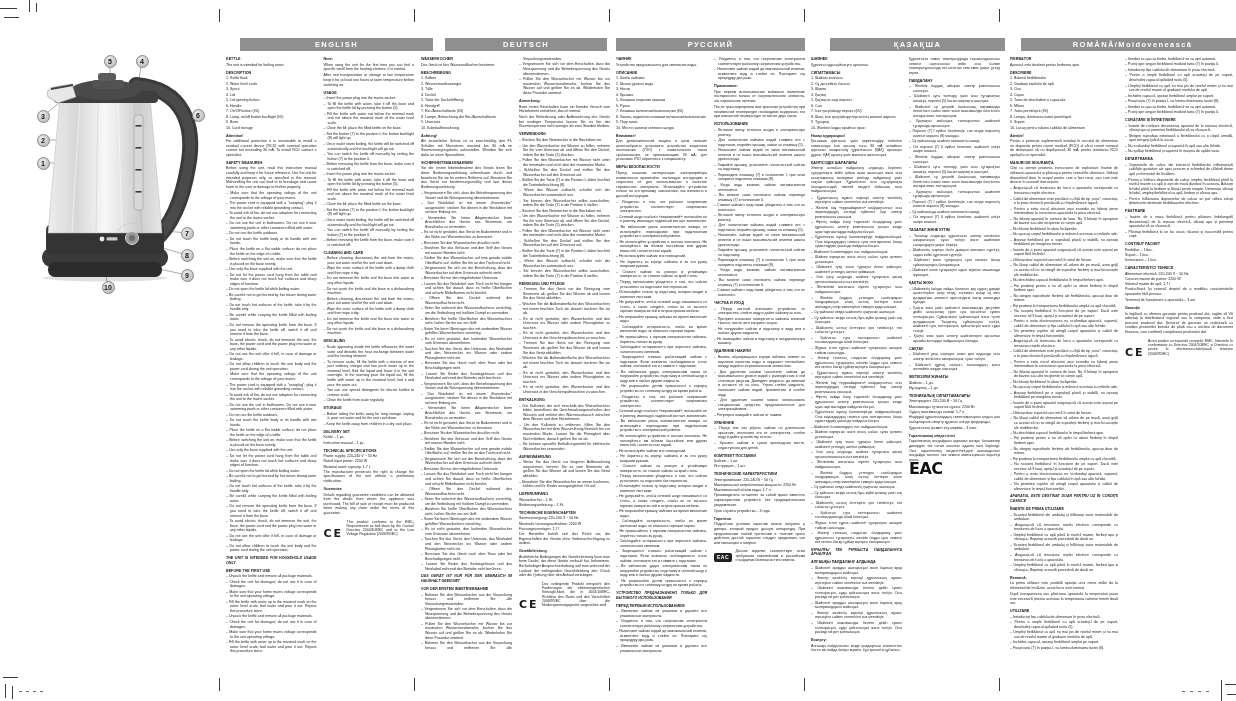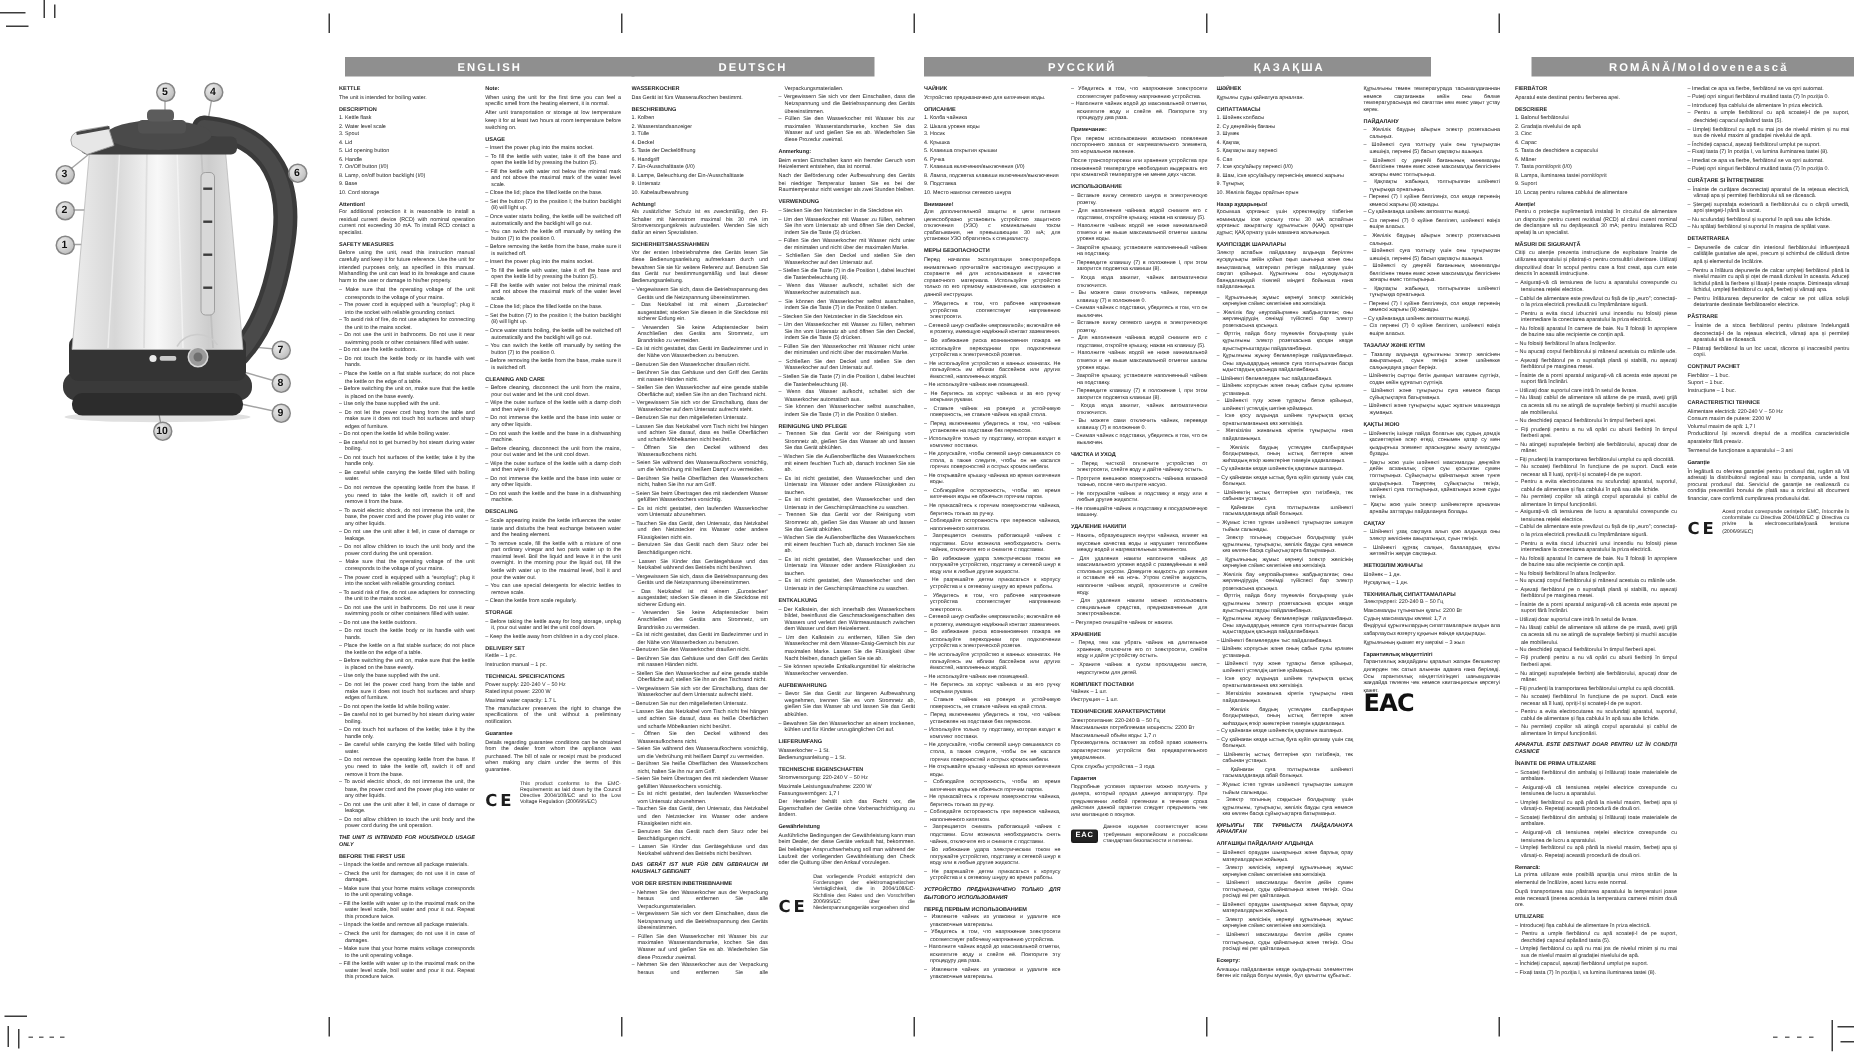--- a/index.html
+++ b/index.html
@@ -154,7 +154,7 @@
   </div>
 
 <div id="panels">
-    <div class="colhead" style="left: 230px; width: 193px;">ENGLISH</div>
+    <div class="colhead" style="left: 240px; width: 193px;">ENGLISH</div>
     <div class="colbody" style="left: 226px; width: 188px;">
       <div class="h first">KETTLE</div>
       <div class="p">The unit is intended for boiling water.</div>

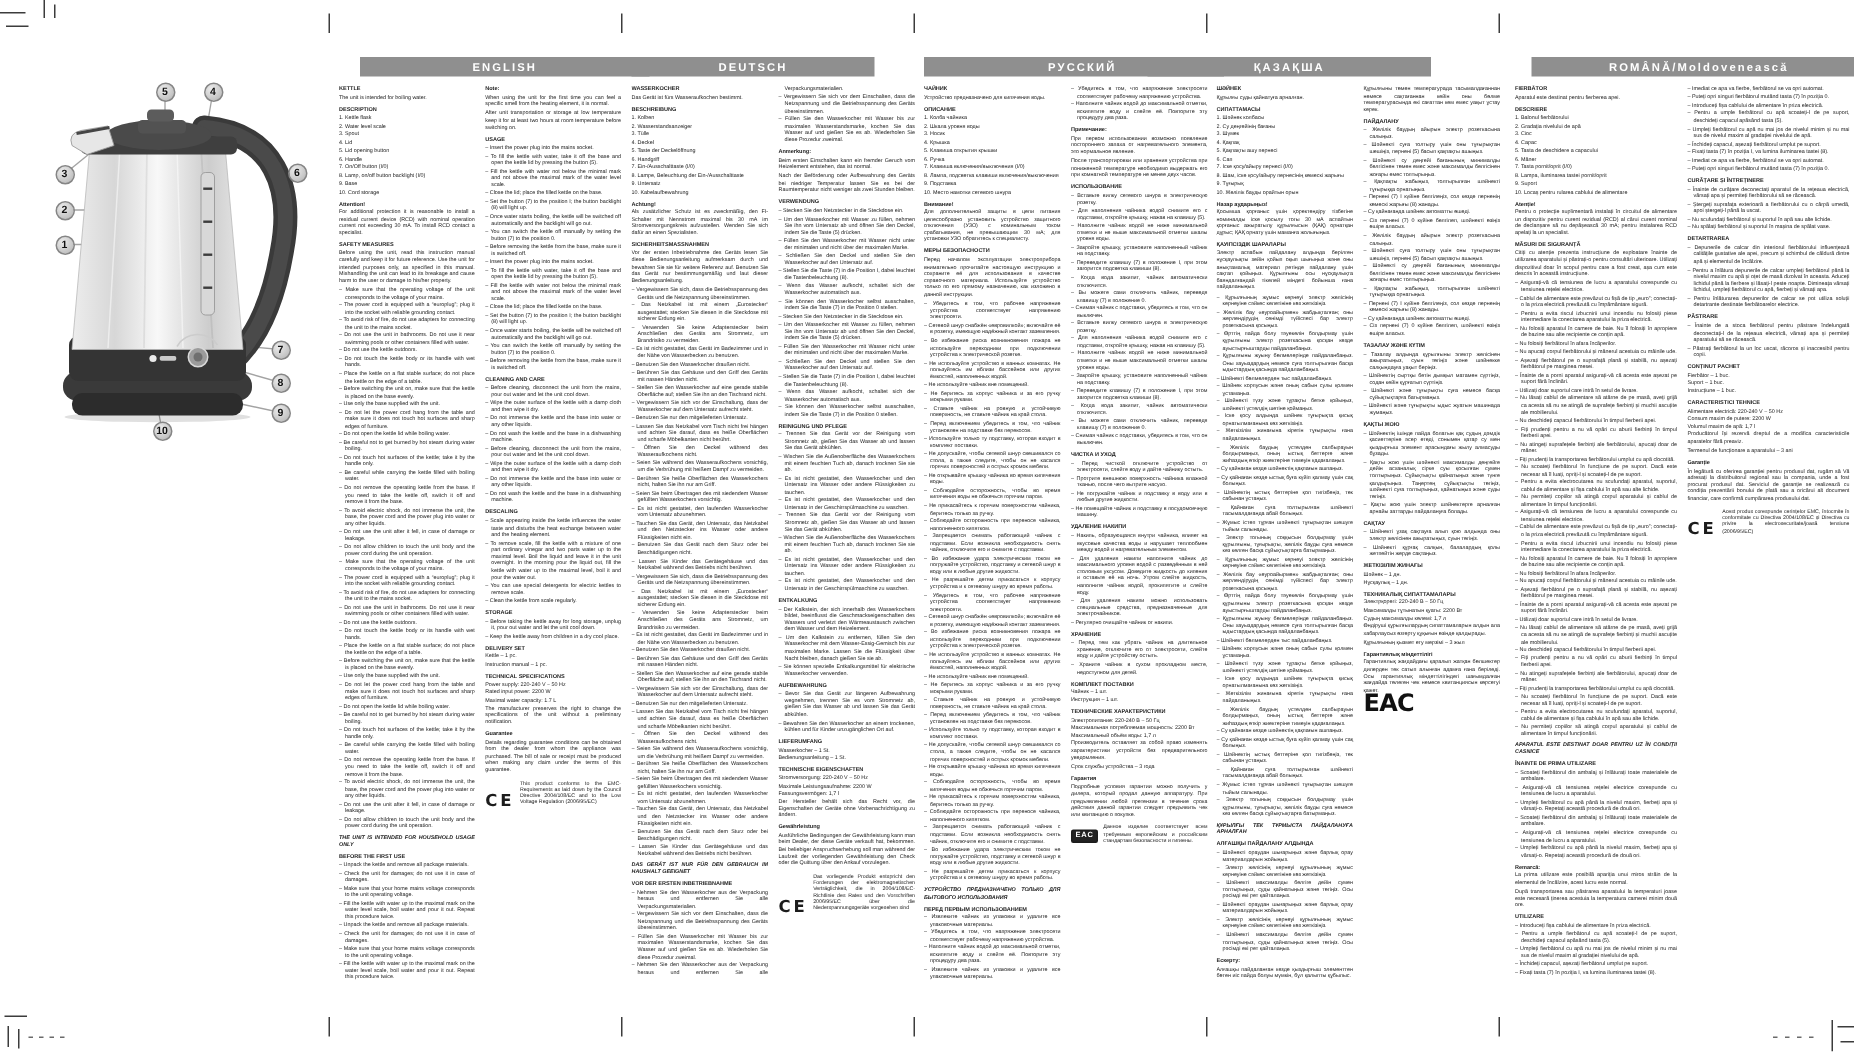--- a/index.html
+++ b/index.html
@@ -271,7 +271,7 @@
         <div class="certtext">This product conforms to the EMC-Requirements as laid down by the Council Directive 2004/108/EC and to the Low Voltage Regulation (2006/95/EC)</div>
       </div>
     </div>
-    <div class="colhead" style="left: 421px; width: 162px;">DEUTSCH</div>
+    <div class="colhead" style="left: 445px; width: 162px;">DEUTSCH</div>
     <div class="colbody" style="left: 421px; width: 189px;">
       <div class="h first">WASSERKOCHER</div>
       <div class="p">Das Gerät ist fürs Wasseraufkochen bestimmt.</div>

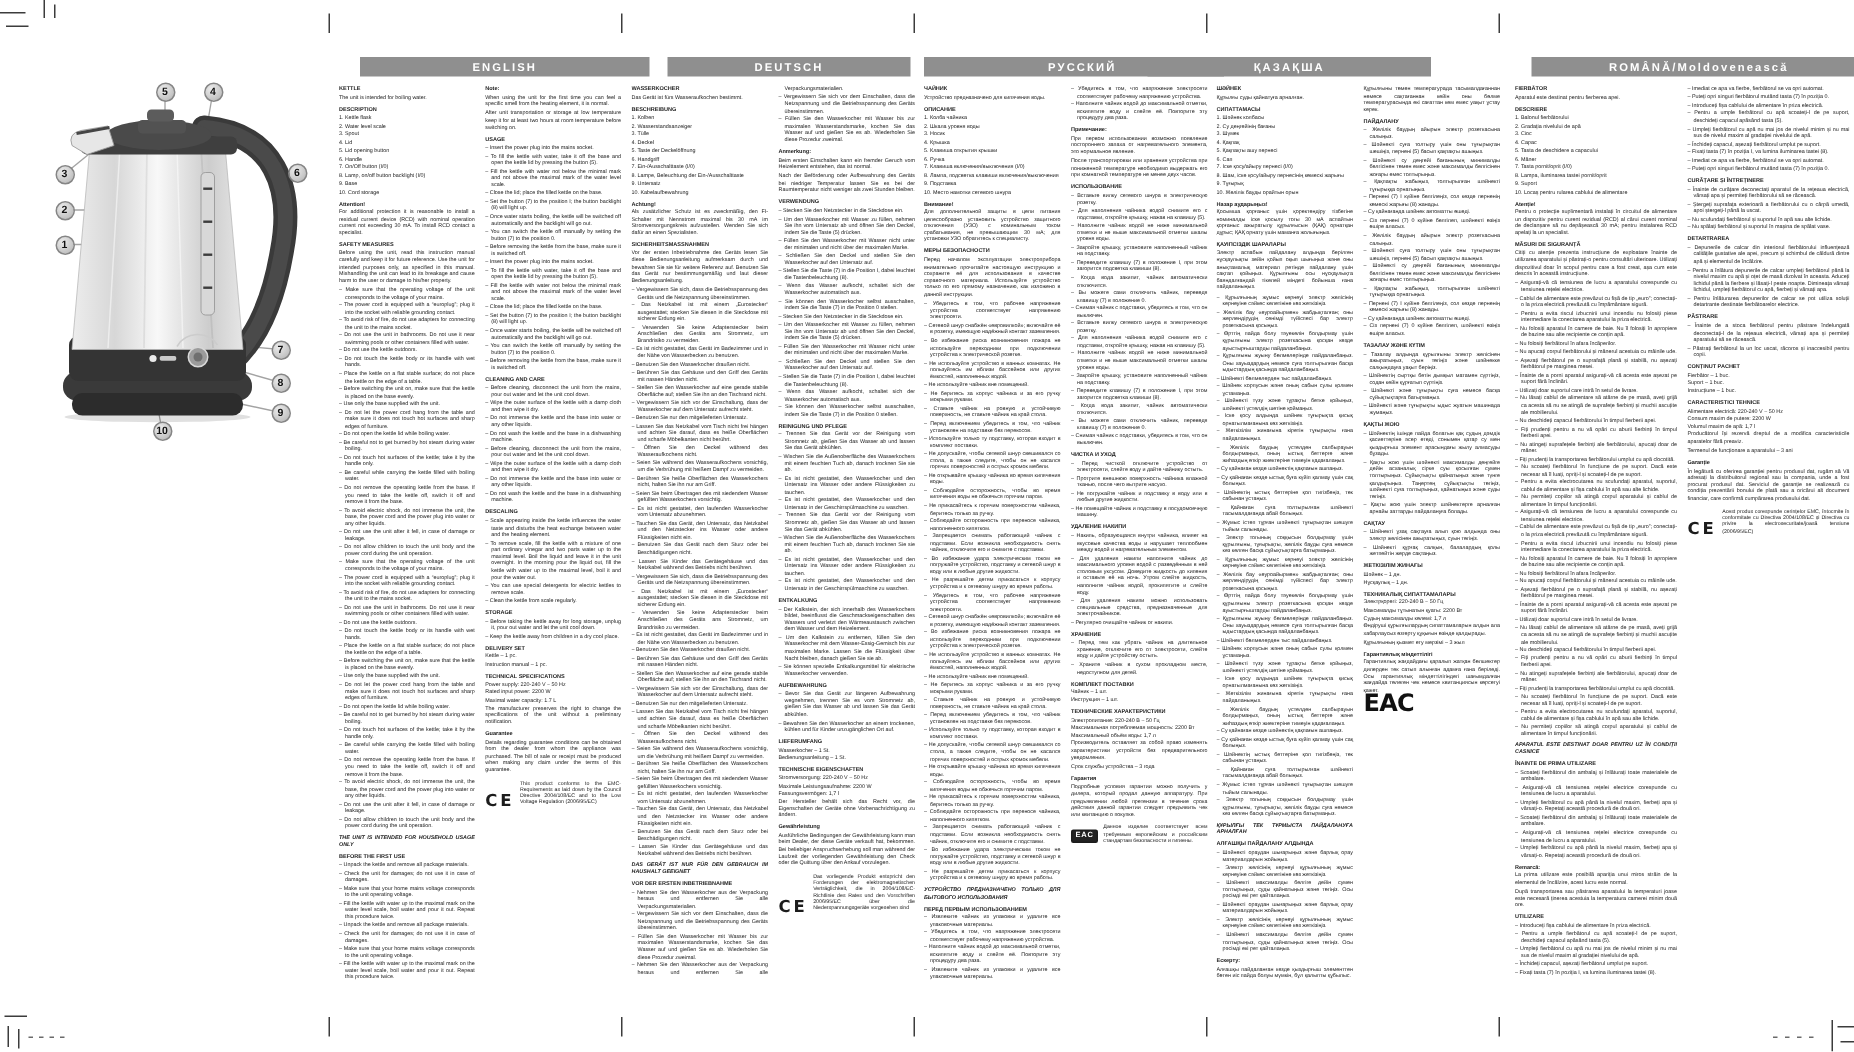--- a/index.html
+++ b/index.html
@@ -383,7 +383,7 @@
         <div class="certtext">Das vorliegende Produkt entspricht den Forderungen der elektromagnetischen Verträglichkeit, die in 2004/108/EC-Richtlinie des Rates und den Vorschriften 2006/95/EC über die Niederspannungsgeräte vorgesehen sind</div>
       </div>
     </div>
-    <div class="colhead" style="left: 616px; width: 189px; padding-left: 11px;">РУССКИЙ</div>
+    <div class="colhead" style="left: 616px; width: 189px;">РУССКИЙ</div>
     <div class="colbody" style="left: 616px; width: 189px;">
       <div class="h first">ЧАЙНИК</div>
       <div class="p">Устройство предназначено для кипячения воды.</div>

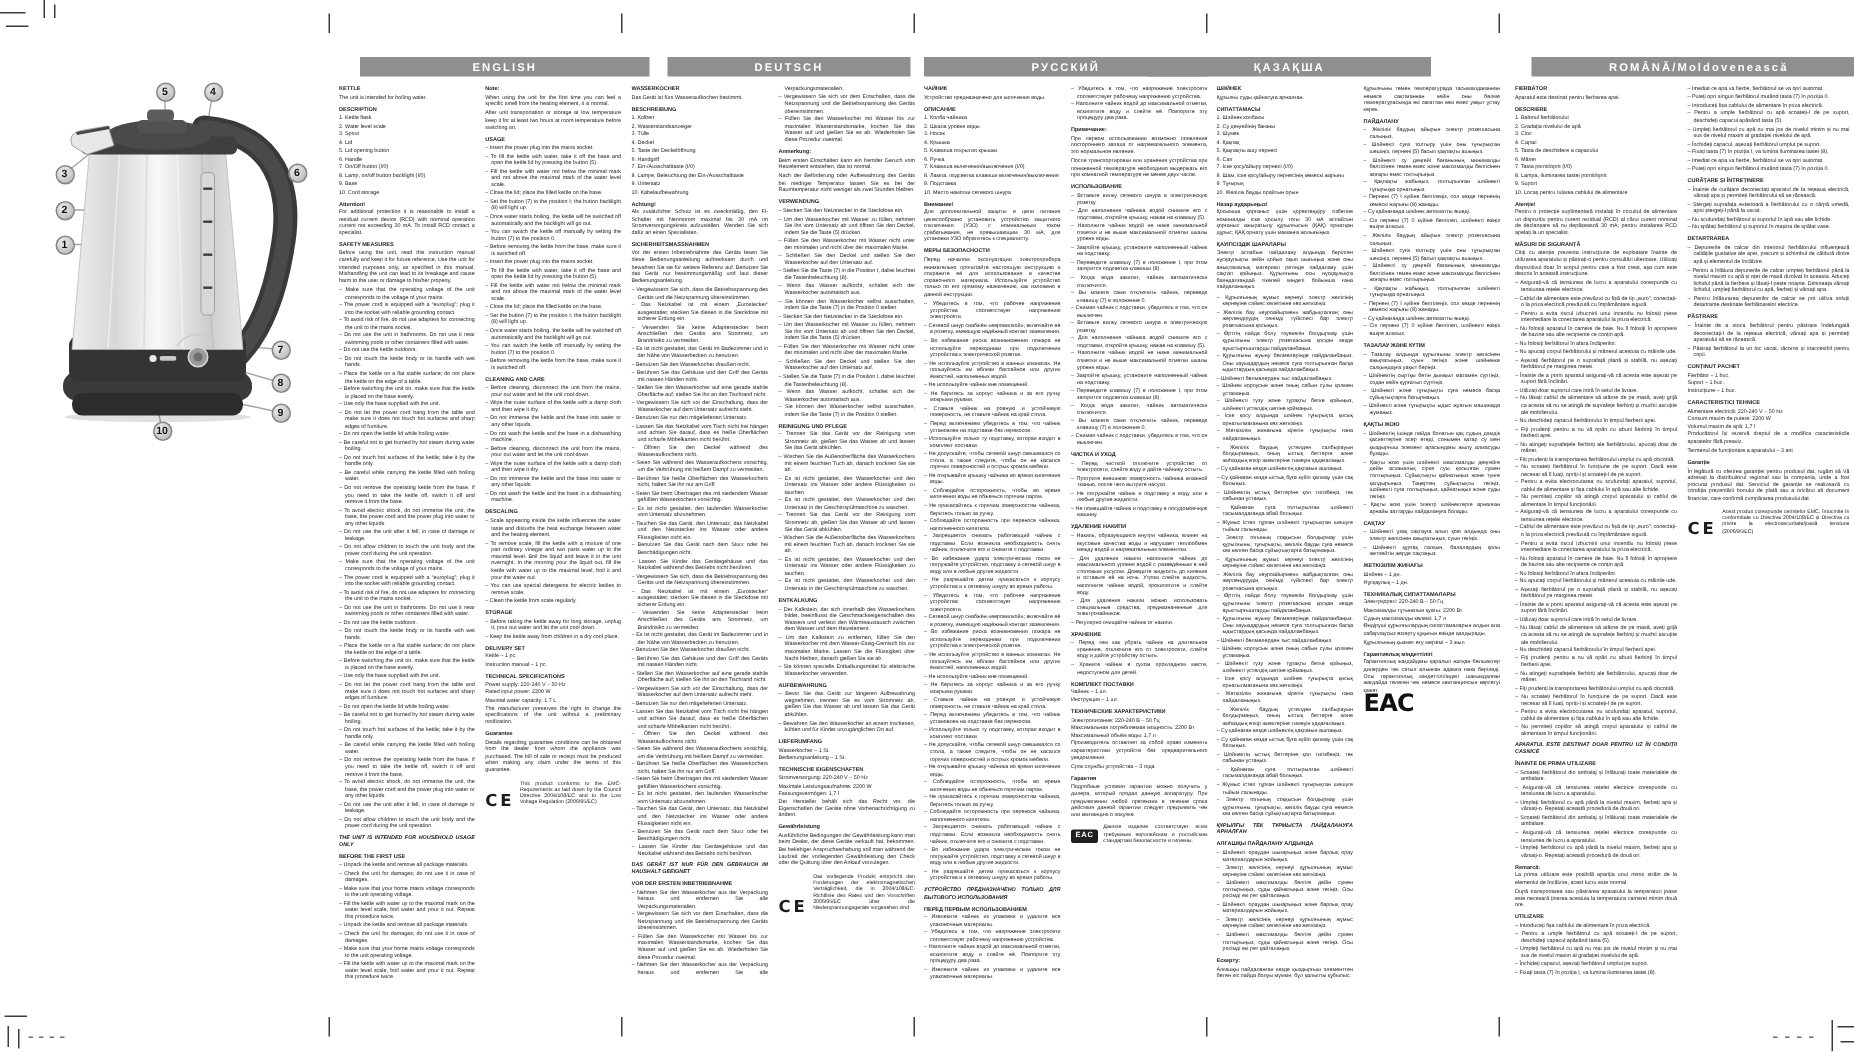--- a/index.html
+++ b/index.html
@@ -493,7 +493,7 @@
         <div class="certtext">Данное изделие соответствует всем требуемым европейским и российским стандартам безопасности и гигиены.</div>
       </div>
     </div>
-    <div class="colhead" style="left: 765px; width: 189px;">ҚАЗАҚША</div>
+    <div class="colhead" style="left: 830px; width: 175px;">ҚАЗАҚША</div>
     <div class="colbody" style="left: 811px; width: 189px;">
       <div class="h first">ШӘЙНЕК</div>
       <div class="p">Құрылғы суды қайнатуға арналған.</div>

